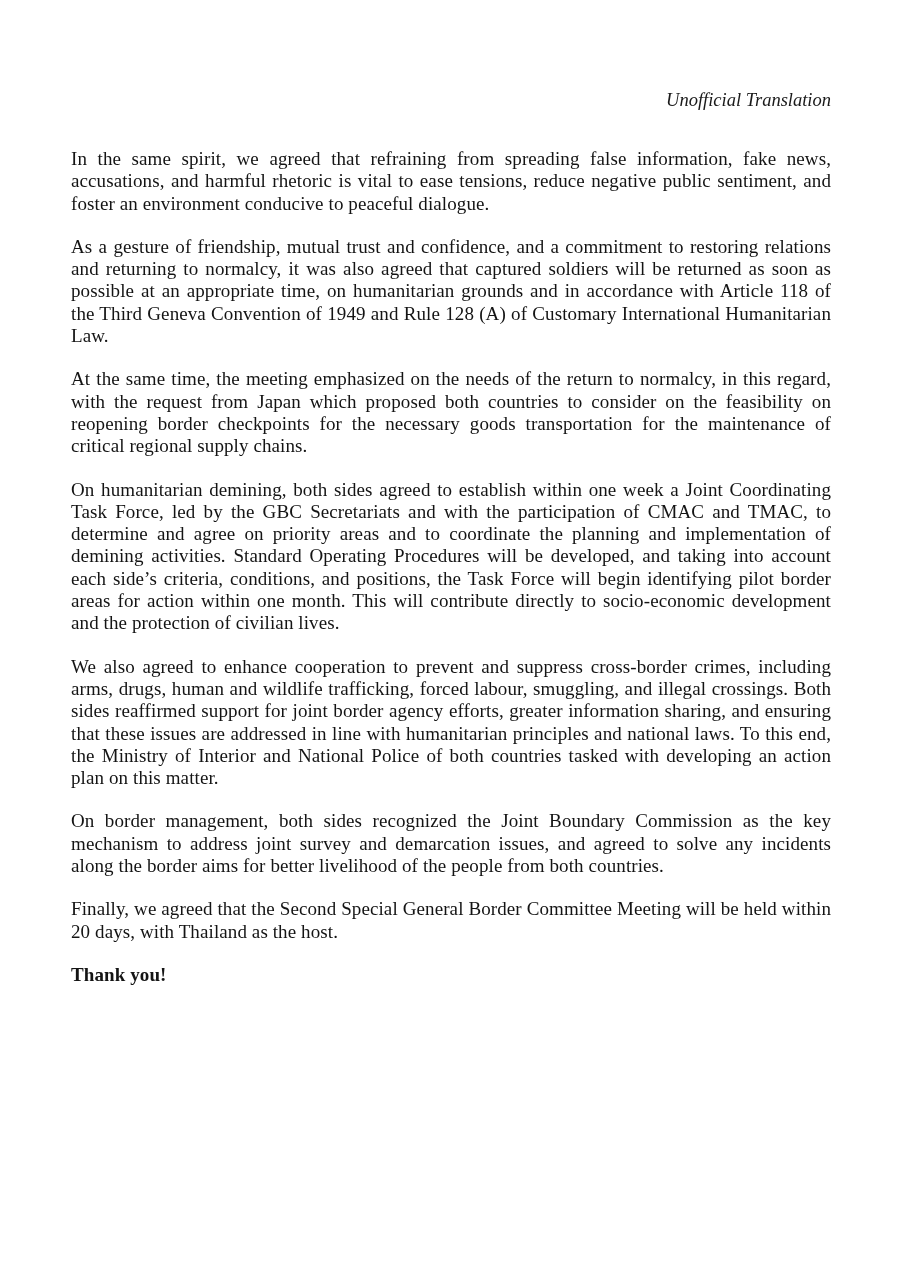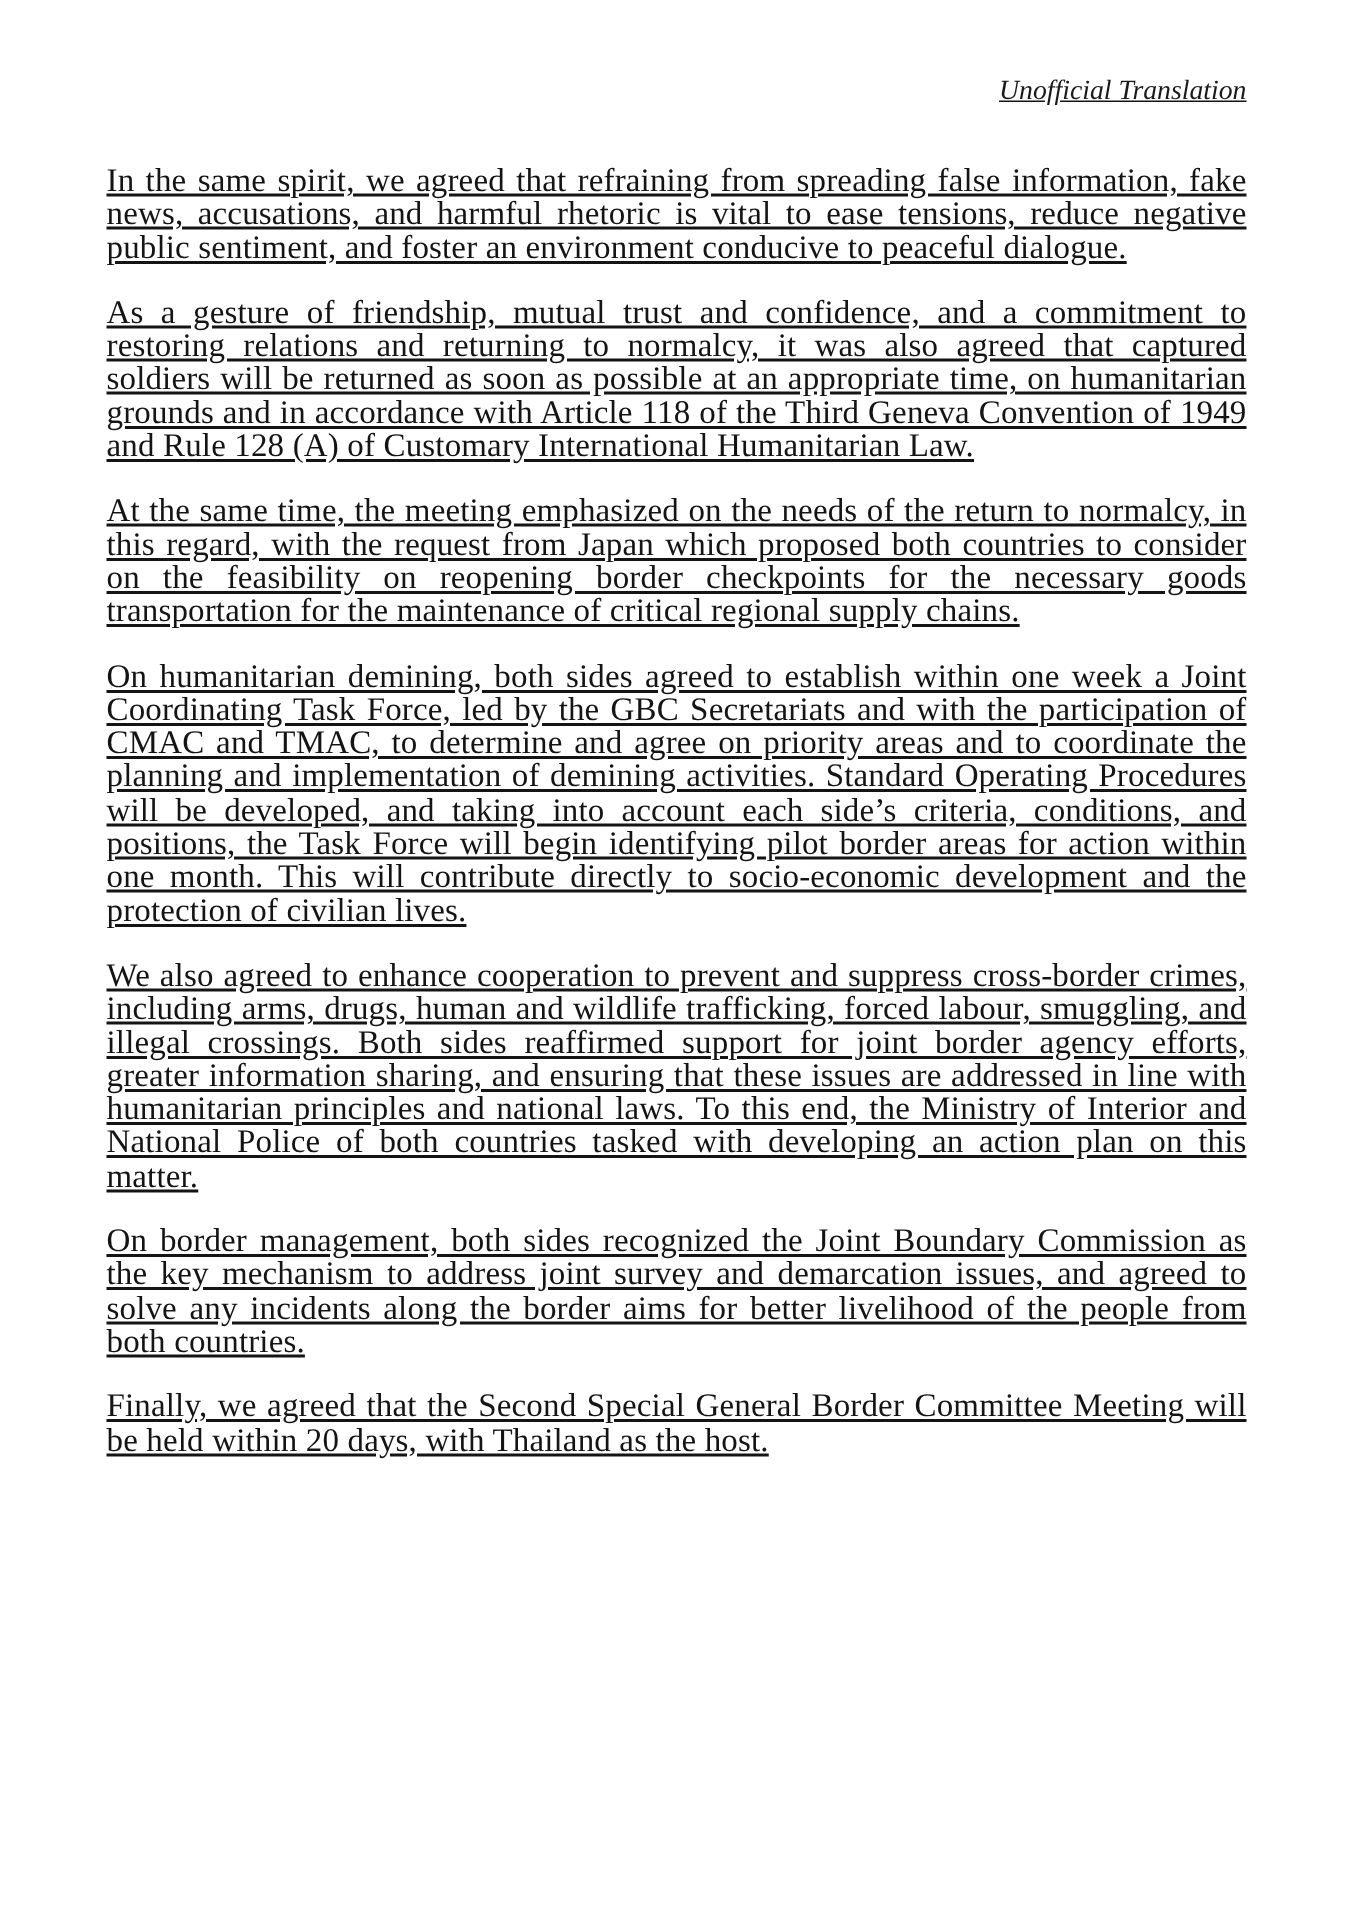--- a/index.html
+++ b/index.html
@@ -13,11 +13,10 @@
     height: 1280px;
     background: #ffffff;
     box-sizing: border-box;
-    padding: 49px 73px 0 71px;
+    padding: 88px 73px 0 71px;
     font-family: "Liberation Serif", "DejaVu Serif", serif;
     color: #141414;
     overflow: hidden;
-    text-decoration: underline;
   }
   .doc-header {
     text-align: right;

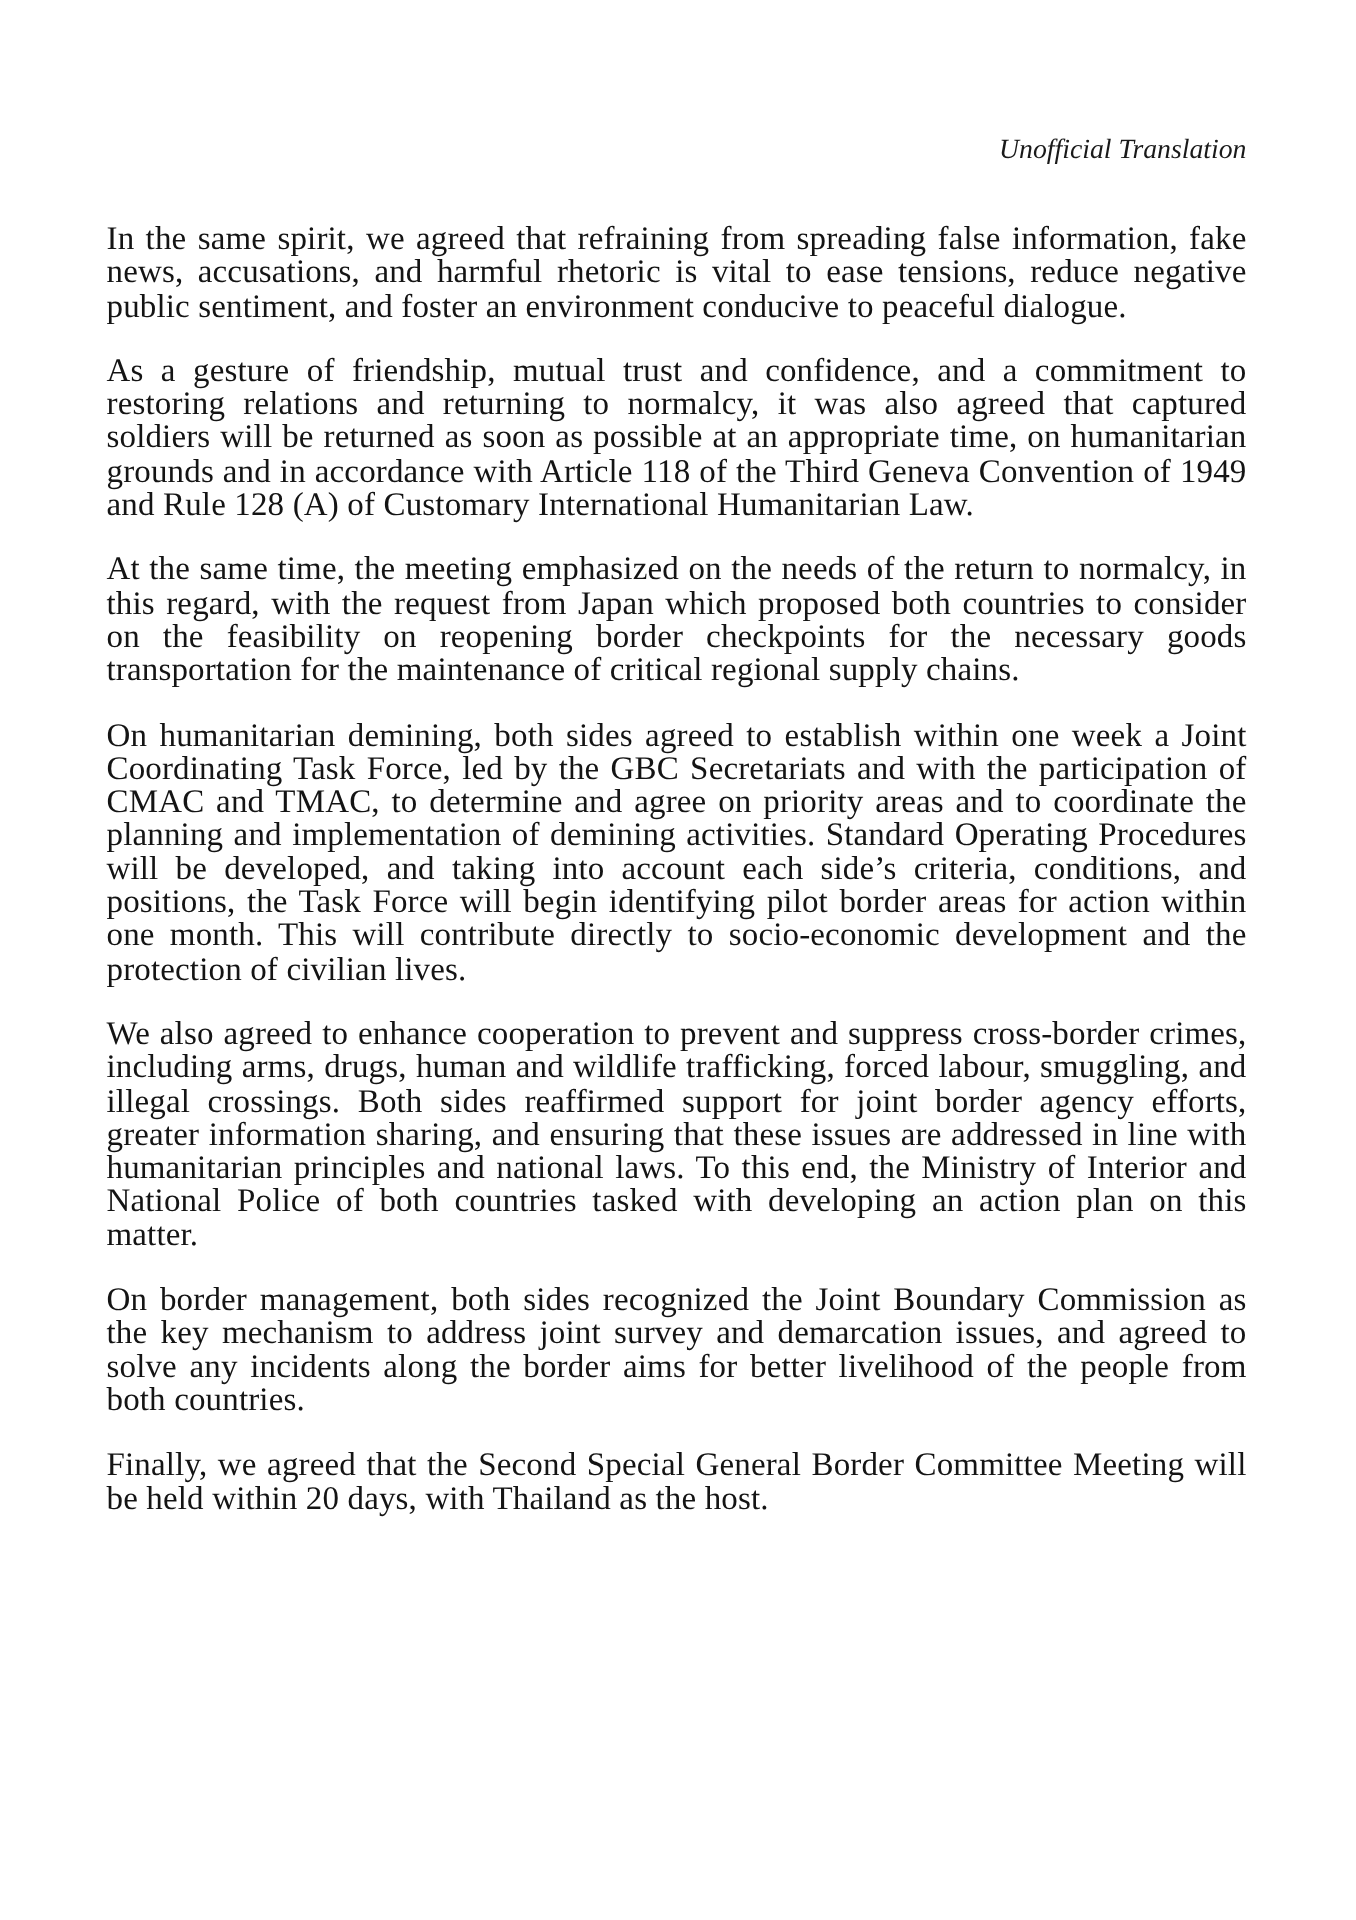--- a/index.html
+++ b/index.html
@@ -28,7 +28,7 @@
   }
   .doc-body p {
     margin: 0 0 21px 0;
-    font-size: 22px;
+    font-size: 19px;
     line-height: 22.3px;
     text-align: justify;
     text-justify: inter-word;

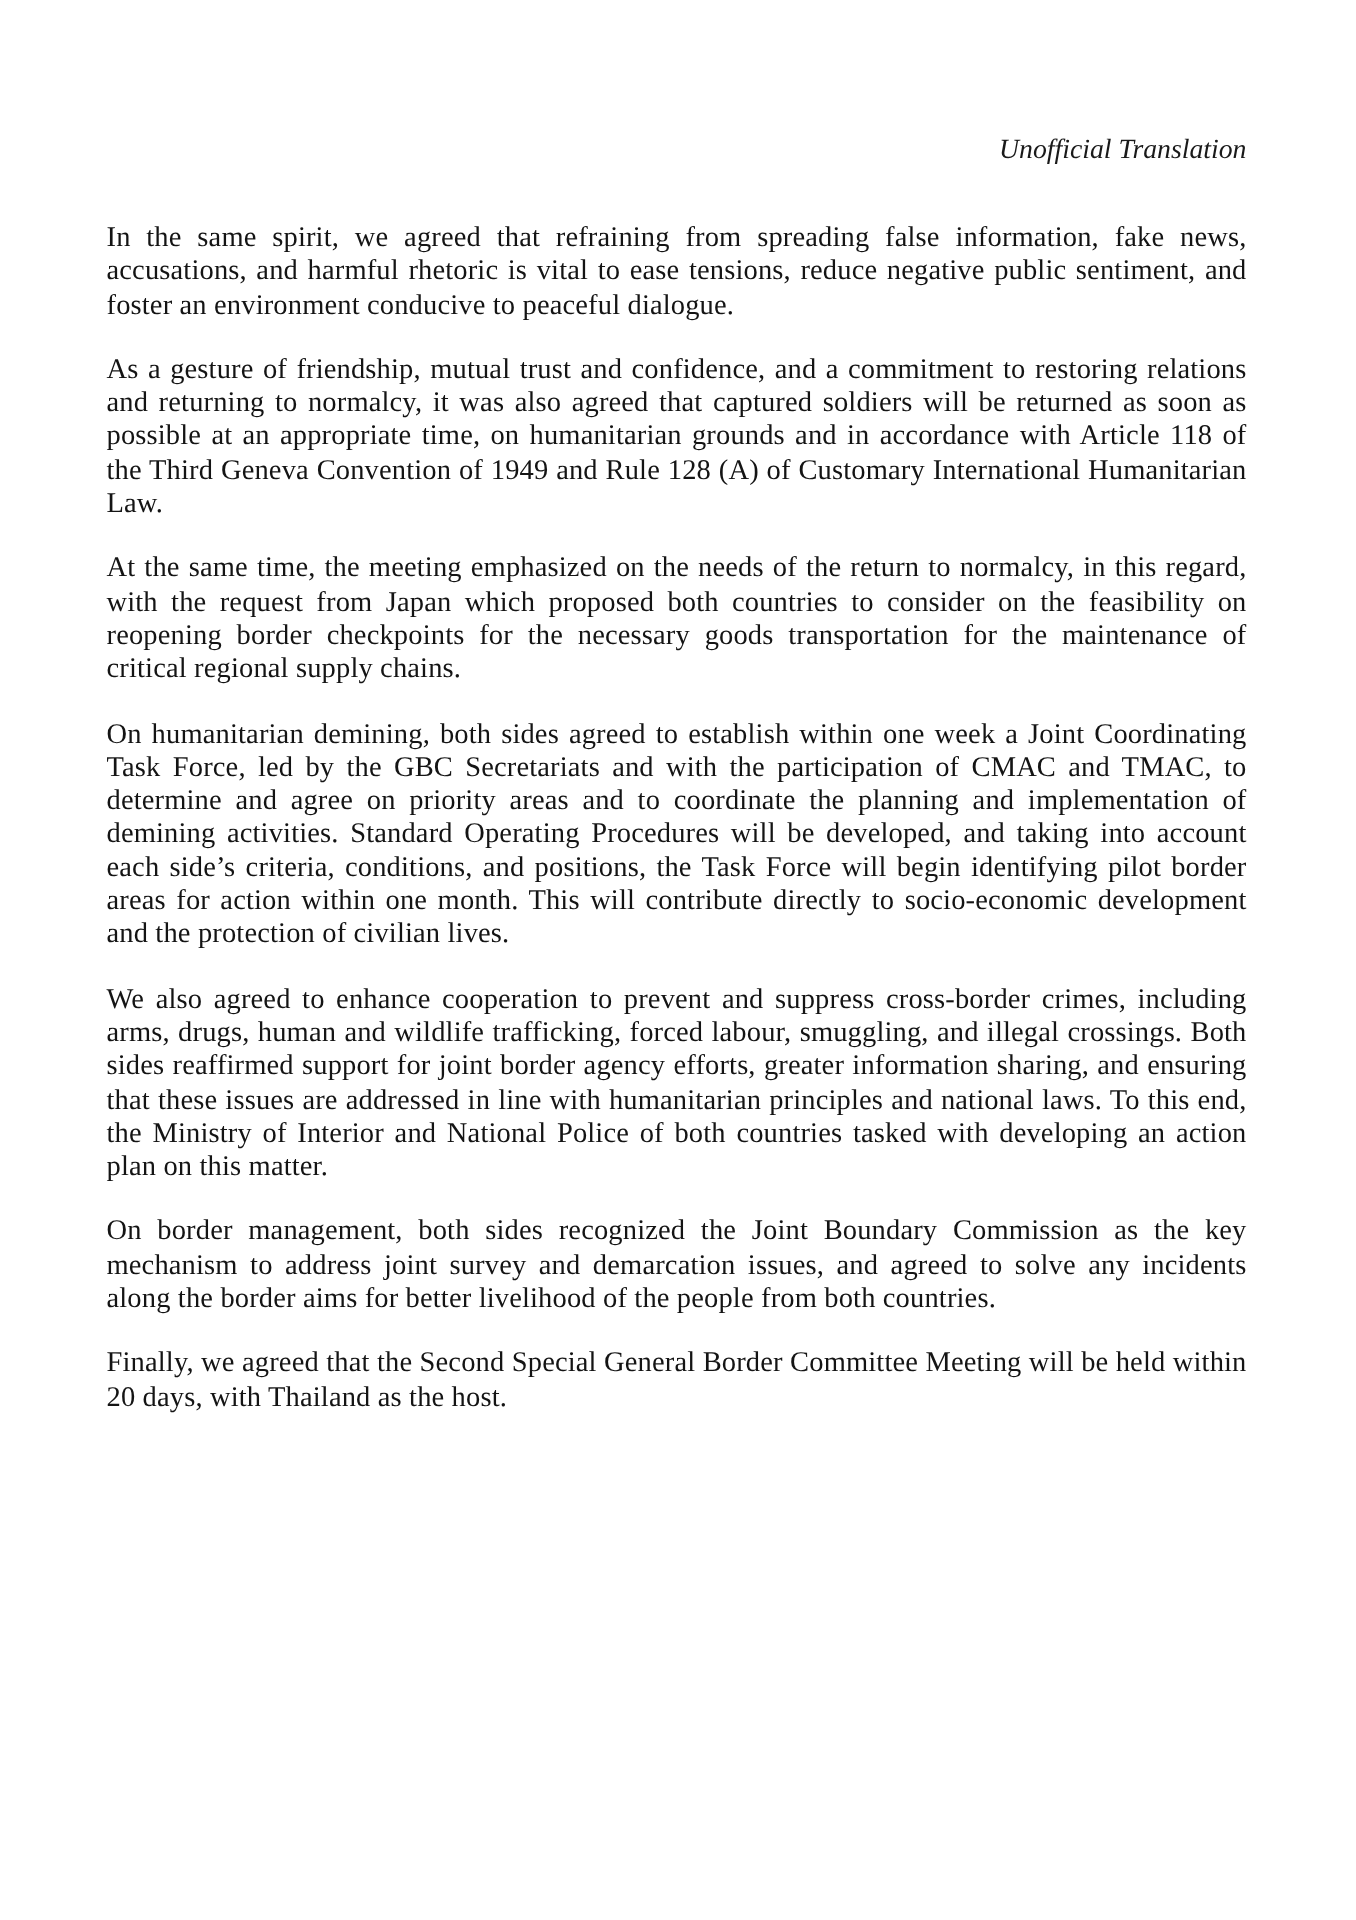--- a/index.html
+++ b/index.html
@@ -53,6 +53,7 @@
     <p>We also agreed to enhance cooperation to prevent and suppress cross-border crimes, including arms, drugs, human and wildlife trafficking, forced labour, smuggling, and illegal crossings. Both sides reaffirmed support for joint border agency efforts, greater information sharing, and ensuring that these issues are addressed in line with humanitarian principles and national laws. To this end, the Ministry of Interior and National Police of both countries tasked with developing an action plan on this matter.</p>
     <p>On border management, both sides recognized the Joint Boundary Commission as the key mechanism to address joint survey and demarcation issues, and agreed to solve any incidents along the border aims for better livelihood of the people from both countries.</p>
     <p>Finally, we agreed that the Second Special General Border Committee Meeting will be held within 20 days, with Thailand as the host.</p>
+    <p class="closing">Thank you!</p>
   </div>
 </div>
 

